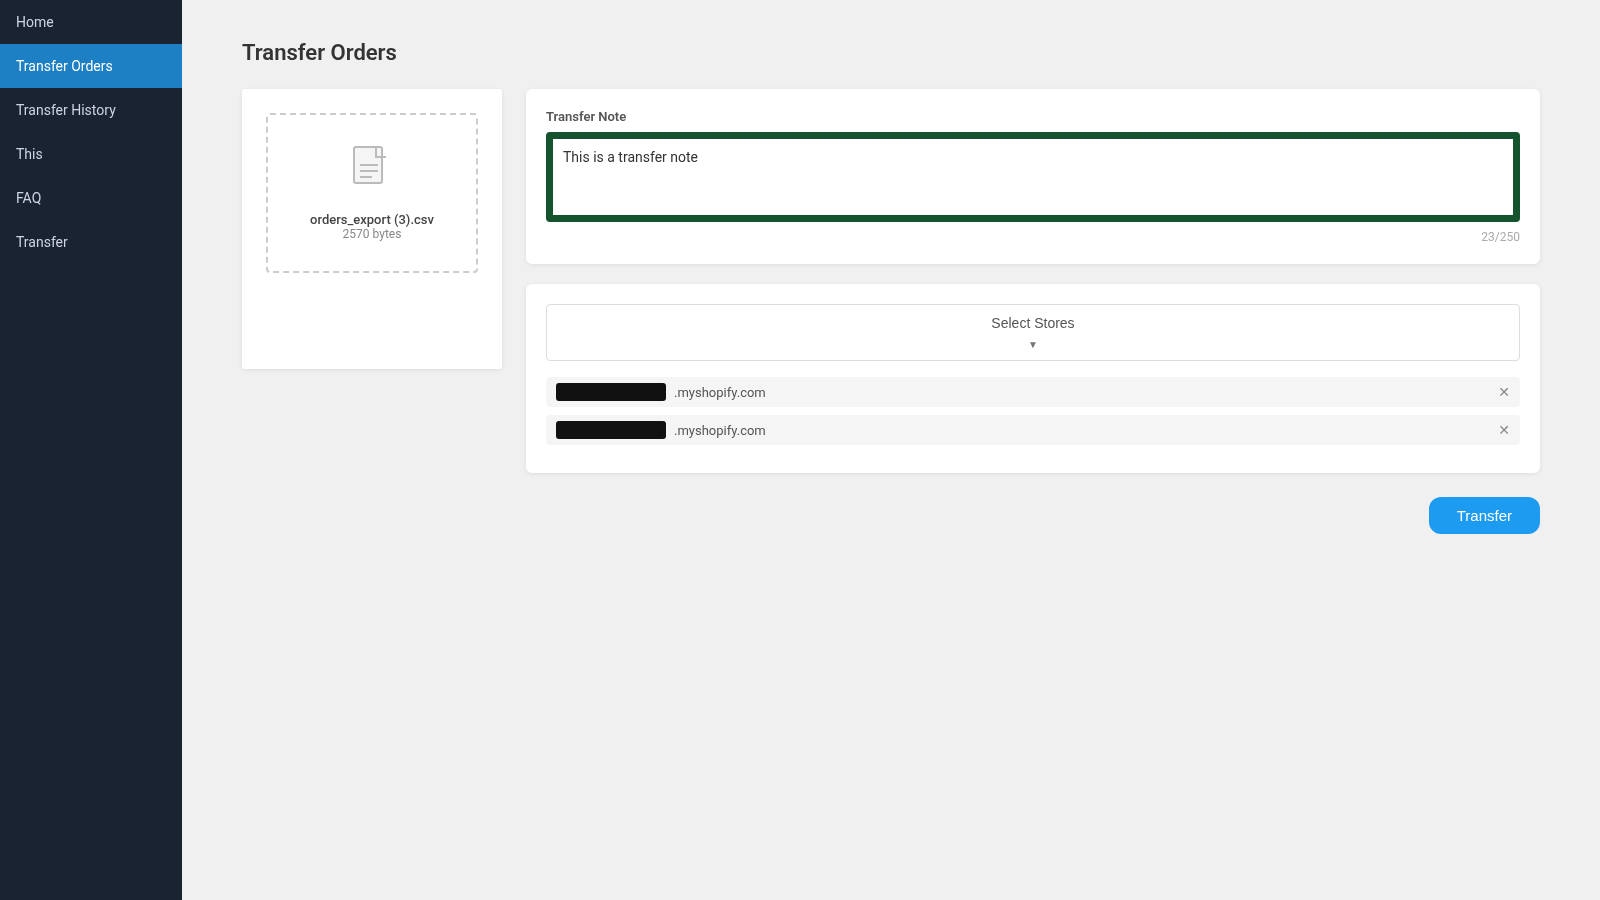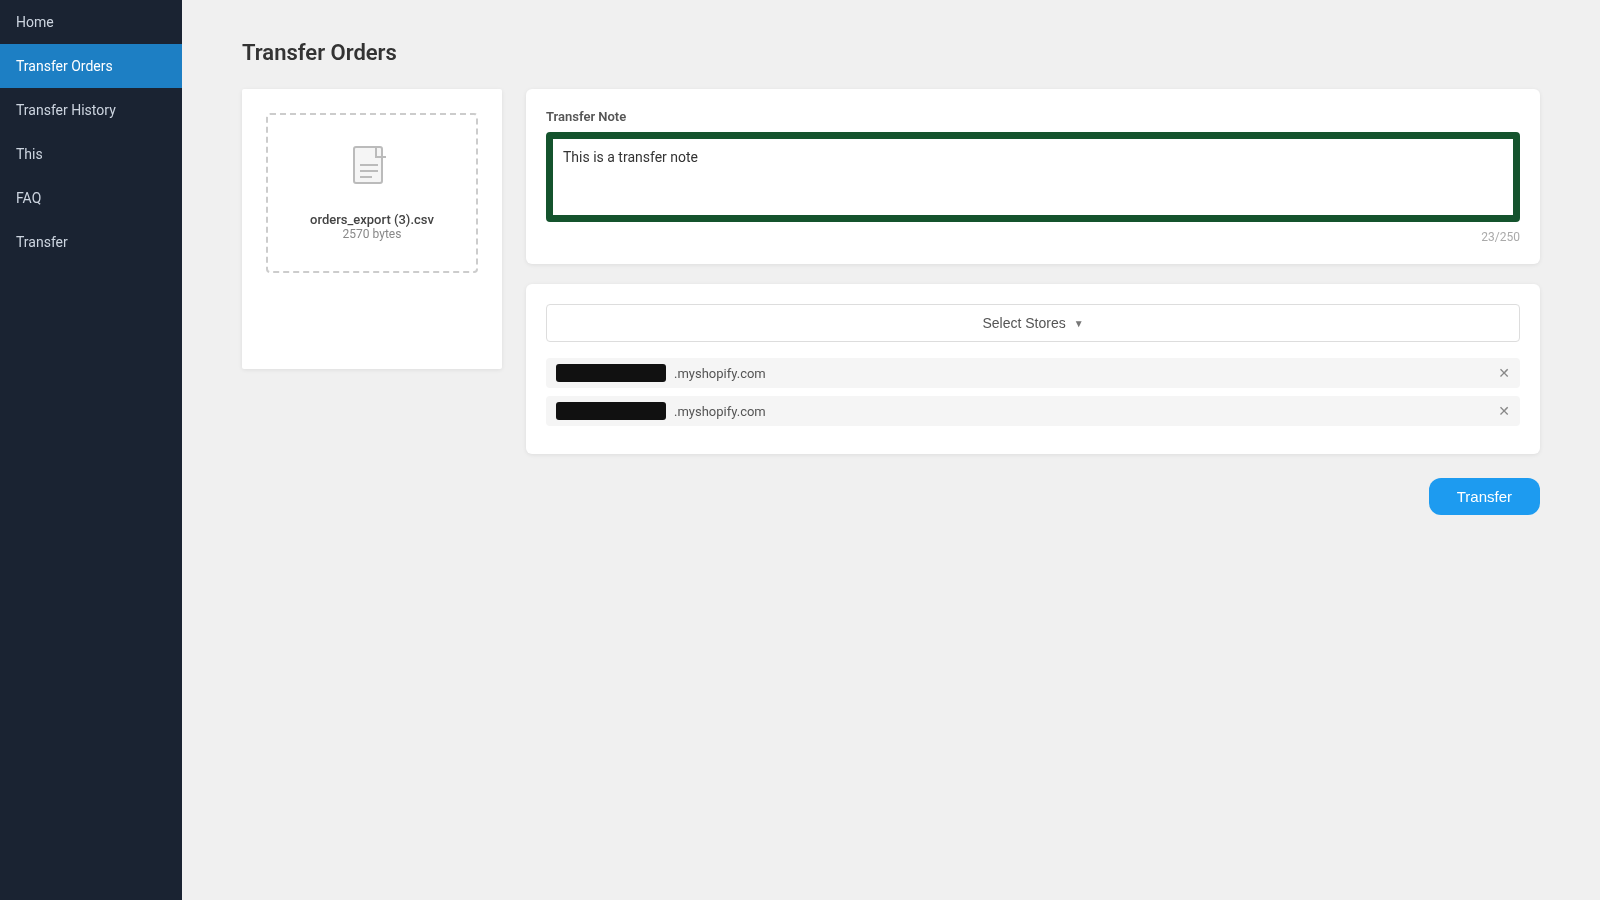--- a/index.html
+++ b/index.html
@@ -153,6 +153,7 @@
       justify-content: center;
       gap: 8px;
       margin-bottom: 16px;
+      flex-direction: column;
     }
     .chevron-down {
       font-size: 10px;

